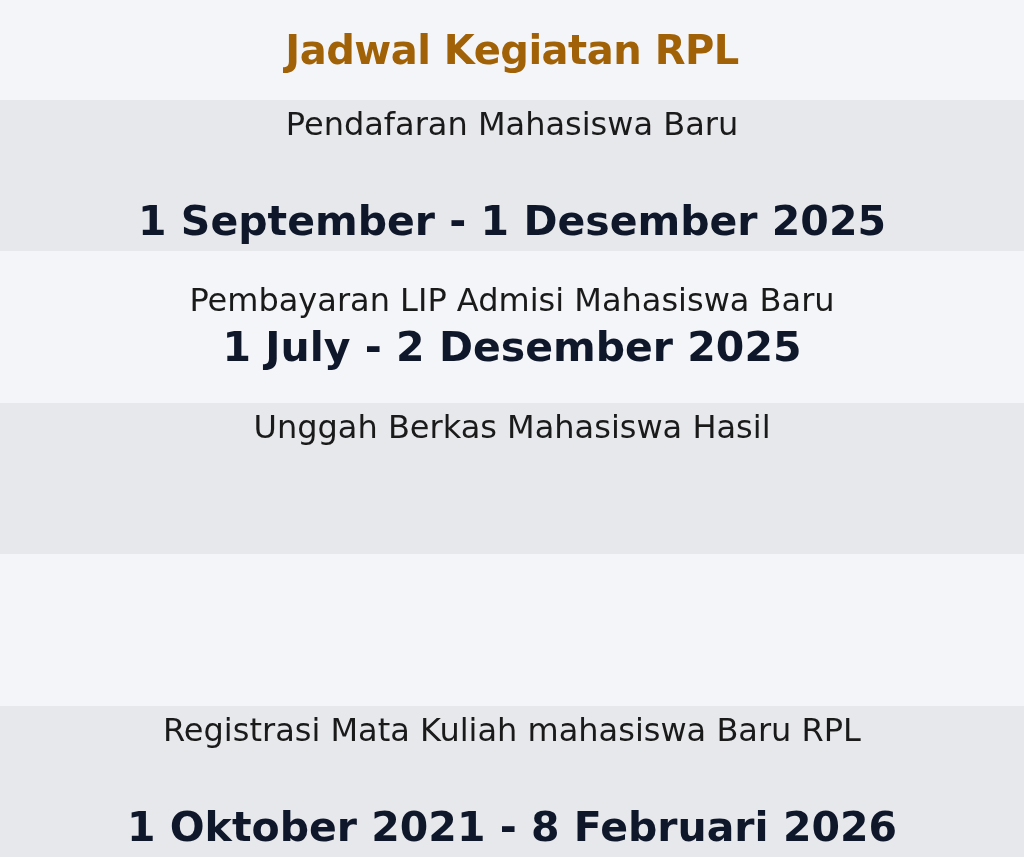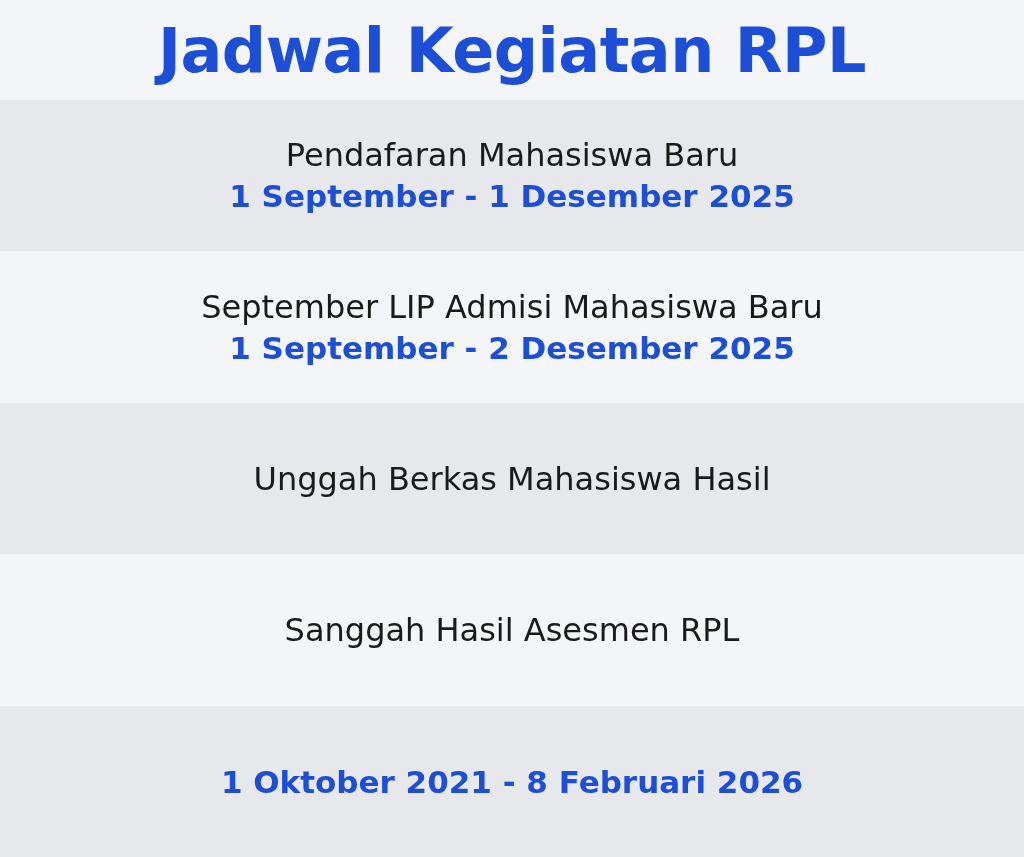--- a/index.html
+++ b/index.html
@@ -26,10 +26,10 @@
     display: flex;
     align-items: center;
     justify-content: center;
-    font-size: 62px;
+    font-size: 40px;
     font-weight: 700;
     letter-spacing: -0.5px;
-    color: #1d4ed8;
+    color: #a16207;
     background: #f4f5f8;
   }
   .rows {

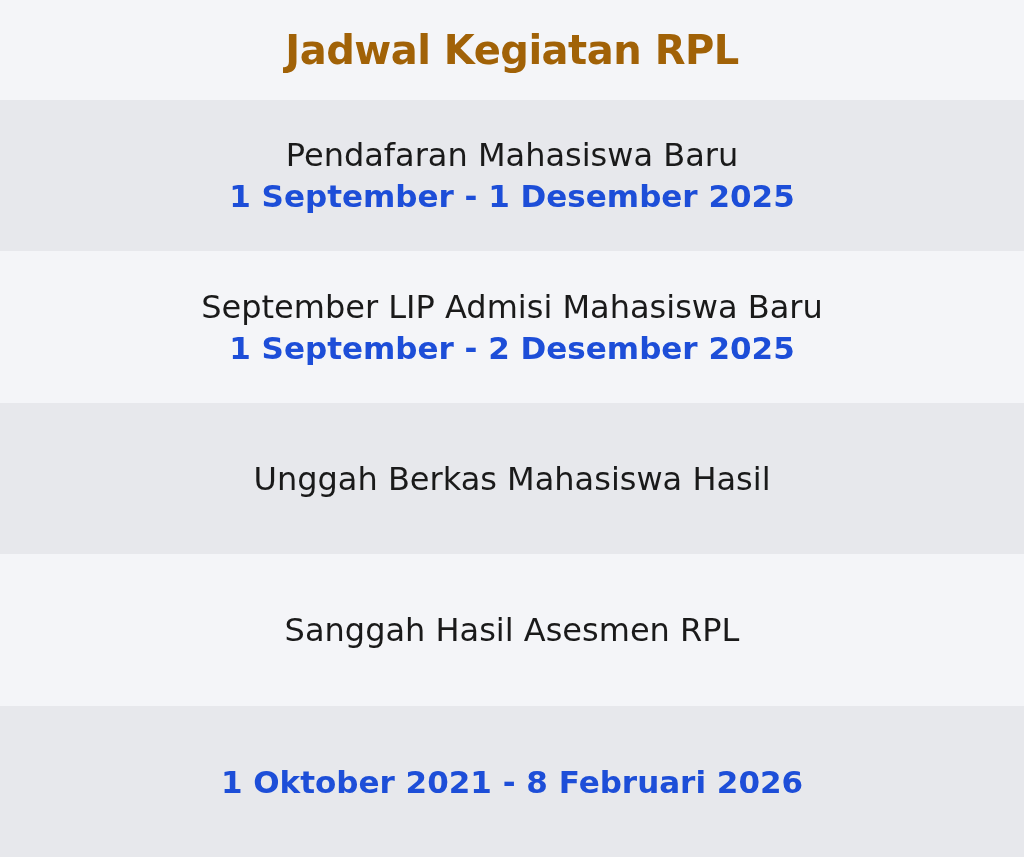--- a/index.html
+++ b/index.html
@@ -46,7 +46,7 @@
     padding: 4px 20px;
     box-sizing: border-box;
   }
-  .row.shade-a { background: #e7e8ec; }
+  .row.shade-a { background: #e7e8ec; justify-content: space-between; }
   .row.shade-b { background: #f4f5f8; }
   .row-name {
     font-size: 32px;

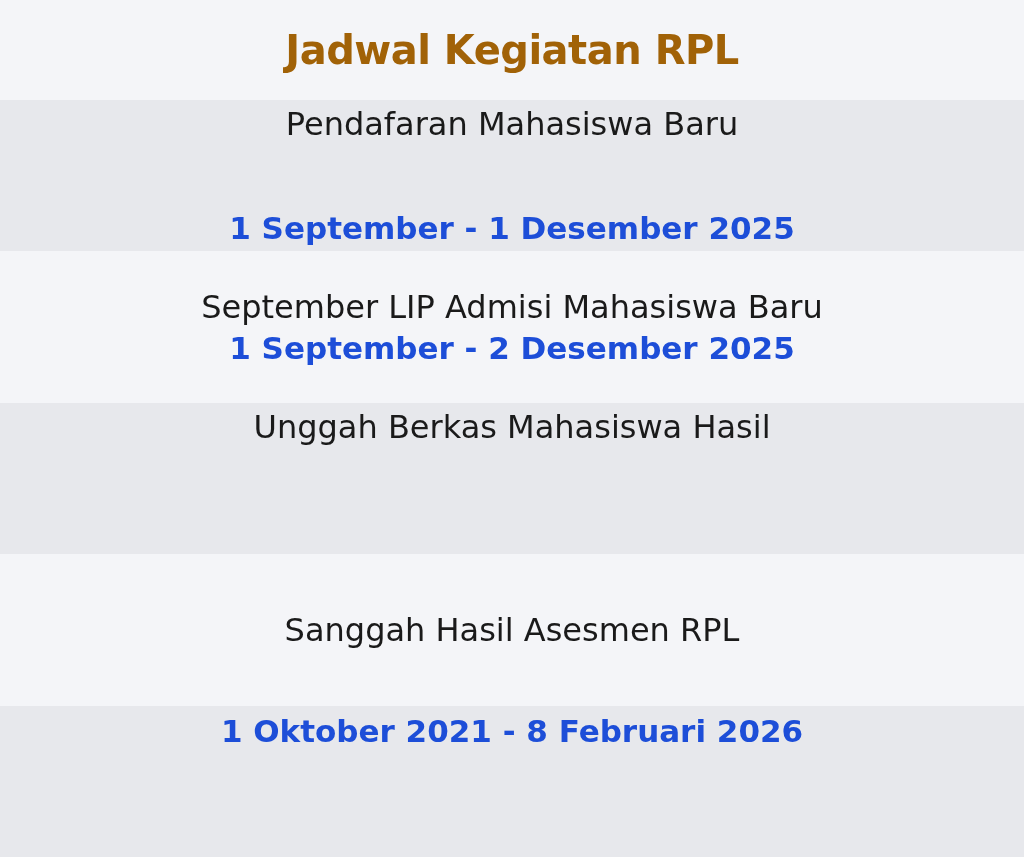--- a/index.html
+++ b/index.html
@@ -56,9 +56,9 @@
     text-align: center;
   }
   .row-date {
-    font-size: 31px;
+    font-size: 41px;
     font-weight: 700;
-    color: #1d4ed8;
+    color: #0f172a;
     line-height: 1.25;
     text-align: center;
     margin-top: 2px;

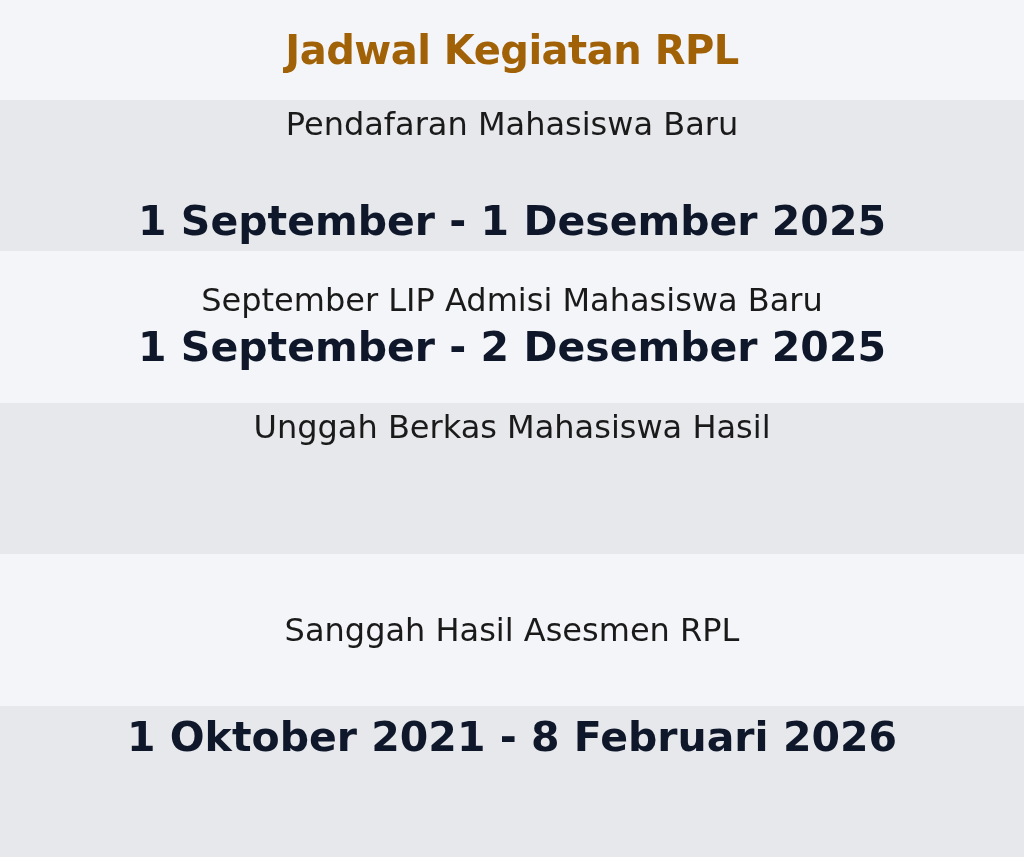--- a/index.html
+++ b/index.html
@@ -79,7 +79,7 @@
     </div>
 
     <div class="row shade-b">
-      <div class="row-name">September LIP Admisi Mahasiswa Baru</div>
+      <div class="row-name">Pembayaran LIP Admisi Mahasiswa Baru</div>
       <div class="row-date">1 September - 2 Desember 2025</div>
     </div>
 

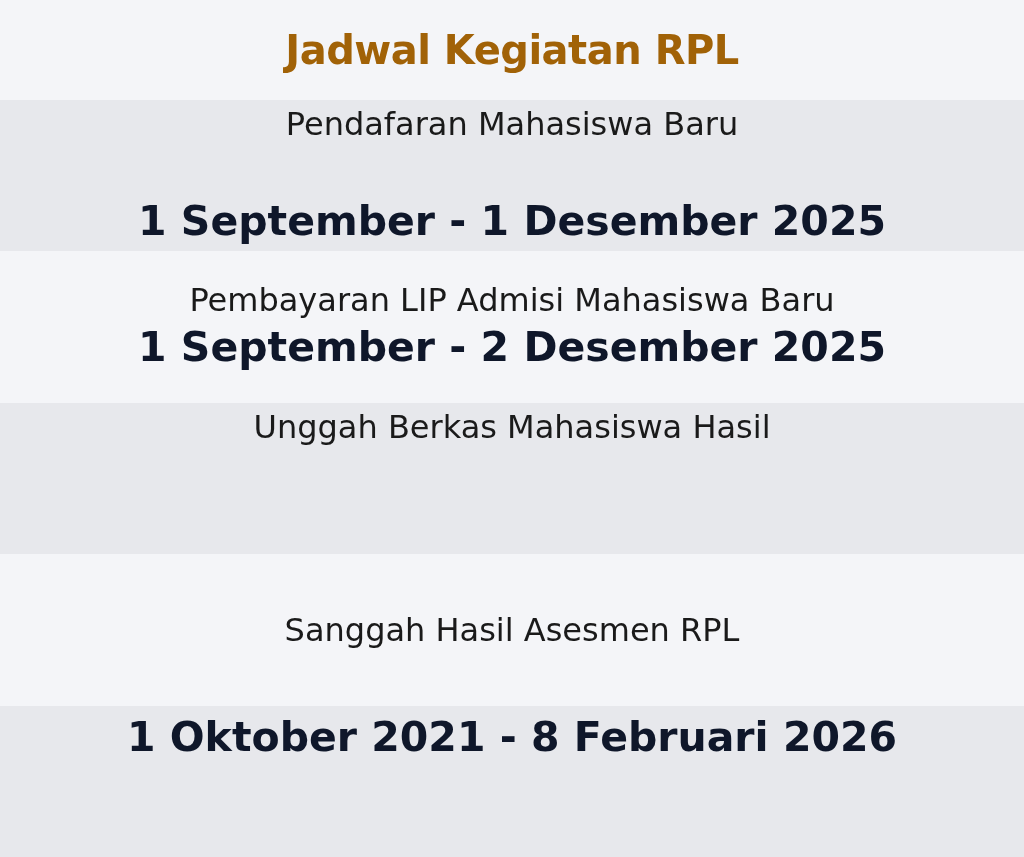--- a/index.html
+++ b/index.html
@@ -80,7 +80,7 @@
 
     <div class="row shade-b">
       <div class="row-name">Pembayaran LIP Admisi Mahasiswa Baru</div>
-      <div class="row-date">1 September - 2 Desember 2025</div>
+      <div class="row-date">1 July - 2 Desember 2025</div>
     </div>
 
     <div class="row shade-a">

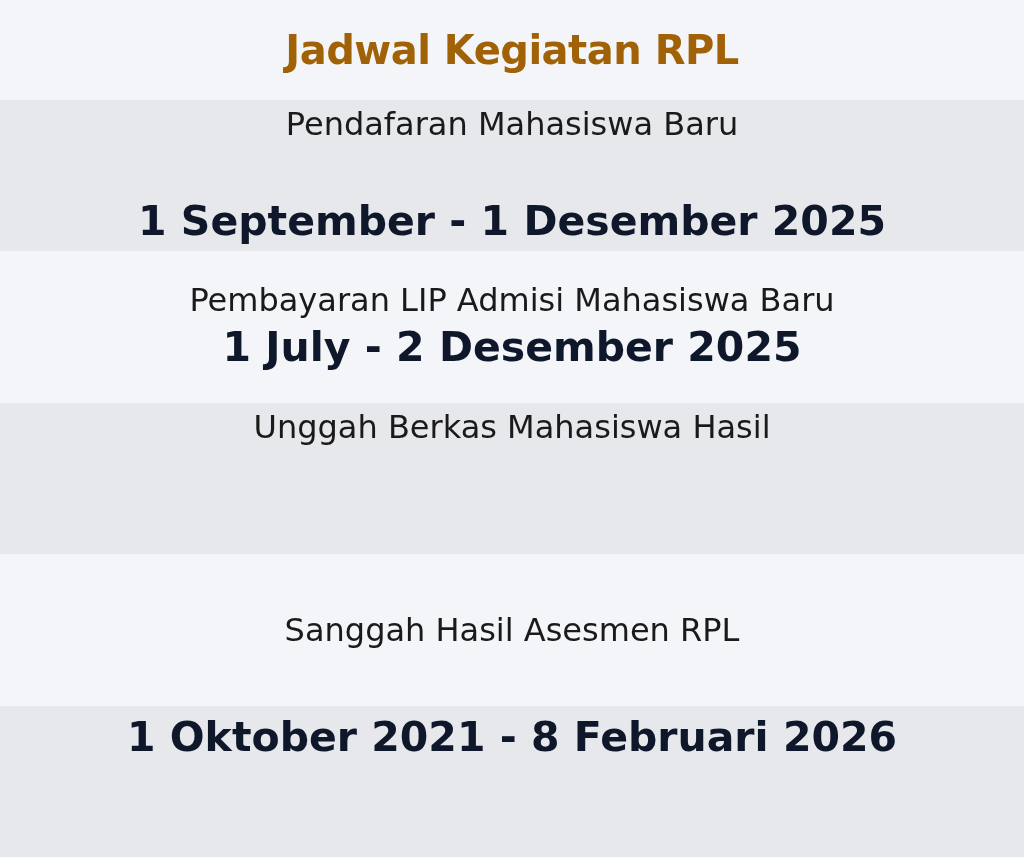--- a/index.html
+++ b/index.html
@@ -88,7 +88,6 @@
     </div>
 
     <div class="row shade-b">
-      <div class="row-name">Sanggah Hasil Asesmen RPL</div>
     </div>
 
     <div class="row shade-a">

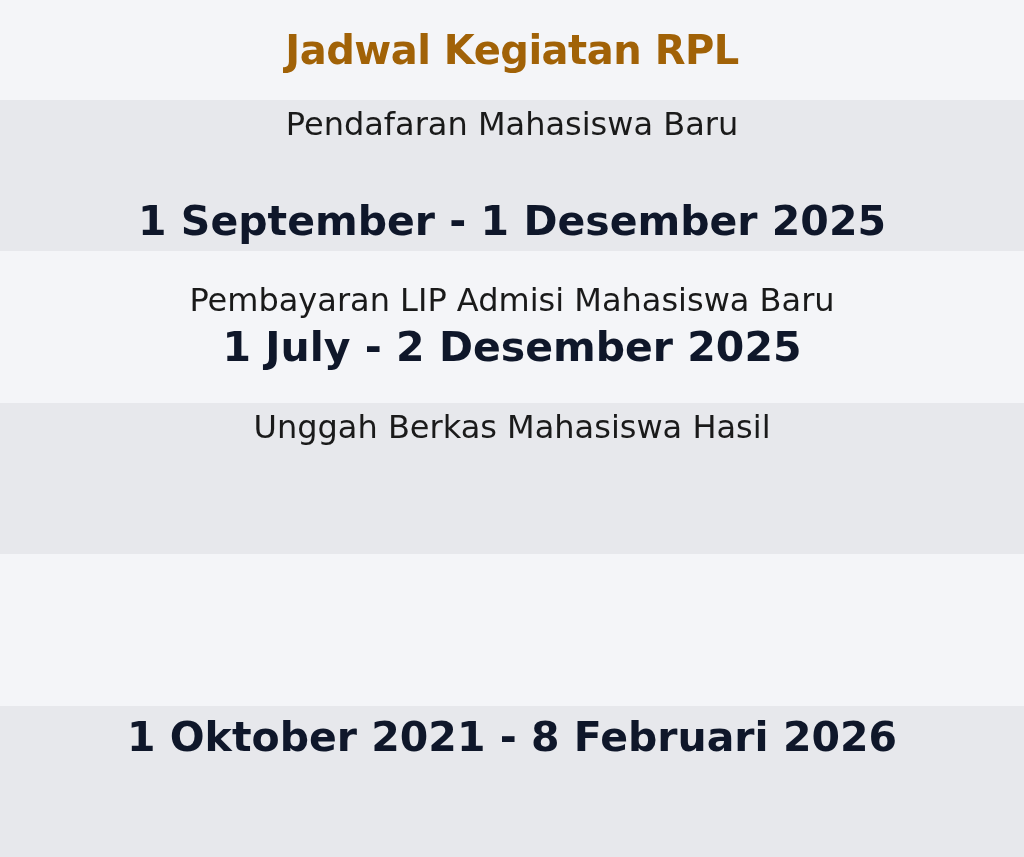--- a/index.html
+++ b/index.html
@@ -91,6 +91,7 @@
     </div>
 
     <div class="row shade-a">
+      <div class="row-name">Registrasi Mata Kuliah mahasiswa Baru RPL</div>
       <div class="row-date">1 Oktober 2021 - 8 Februari 2026</div>
     </div>
 

